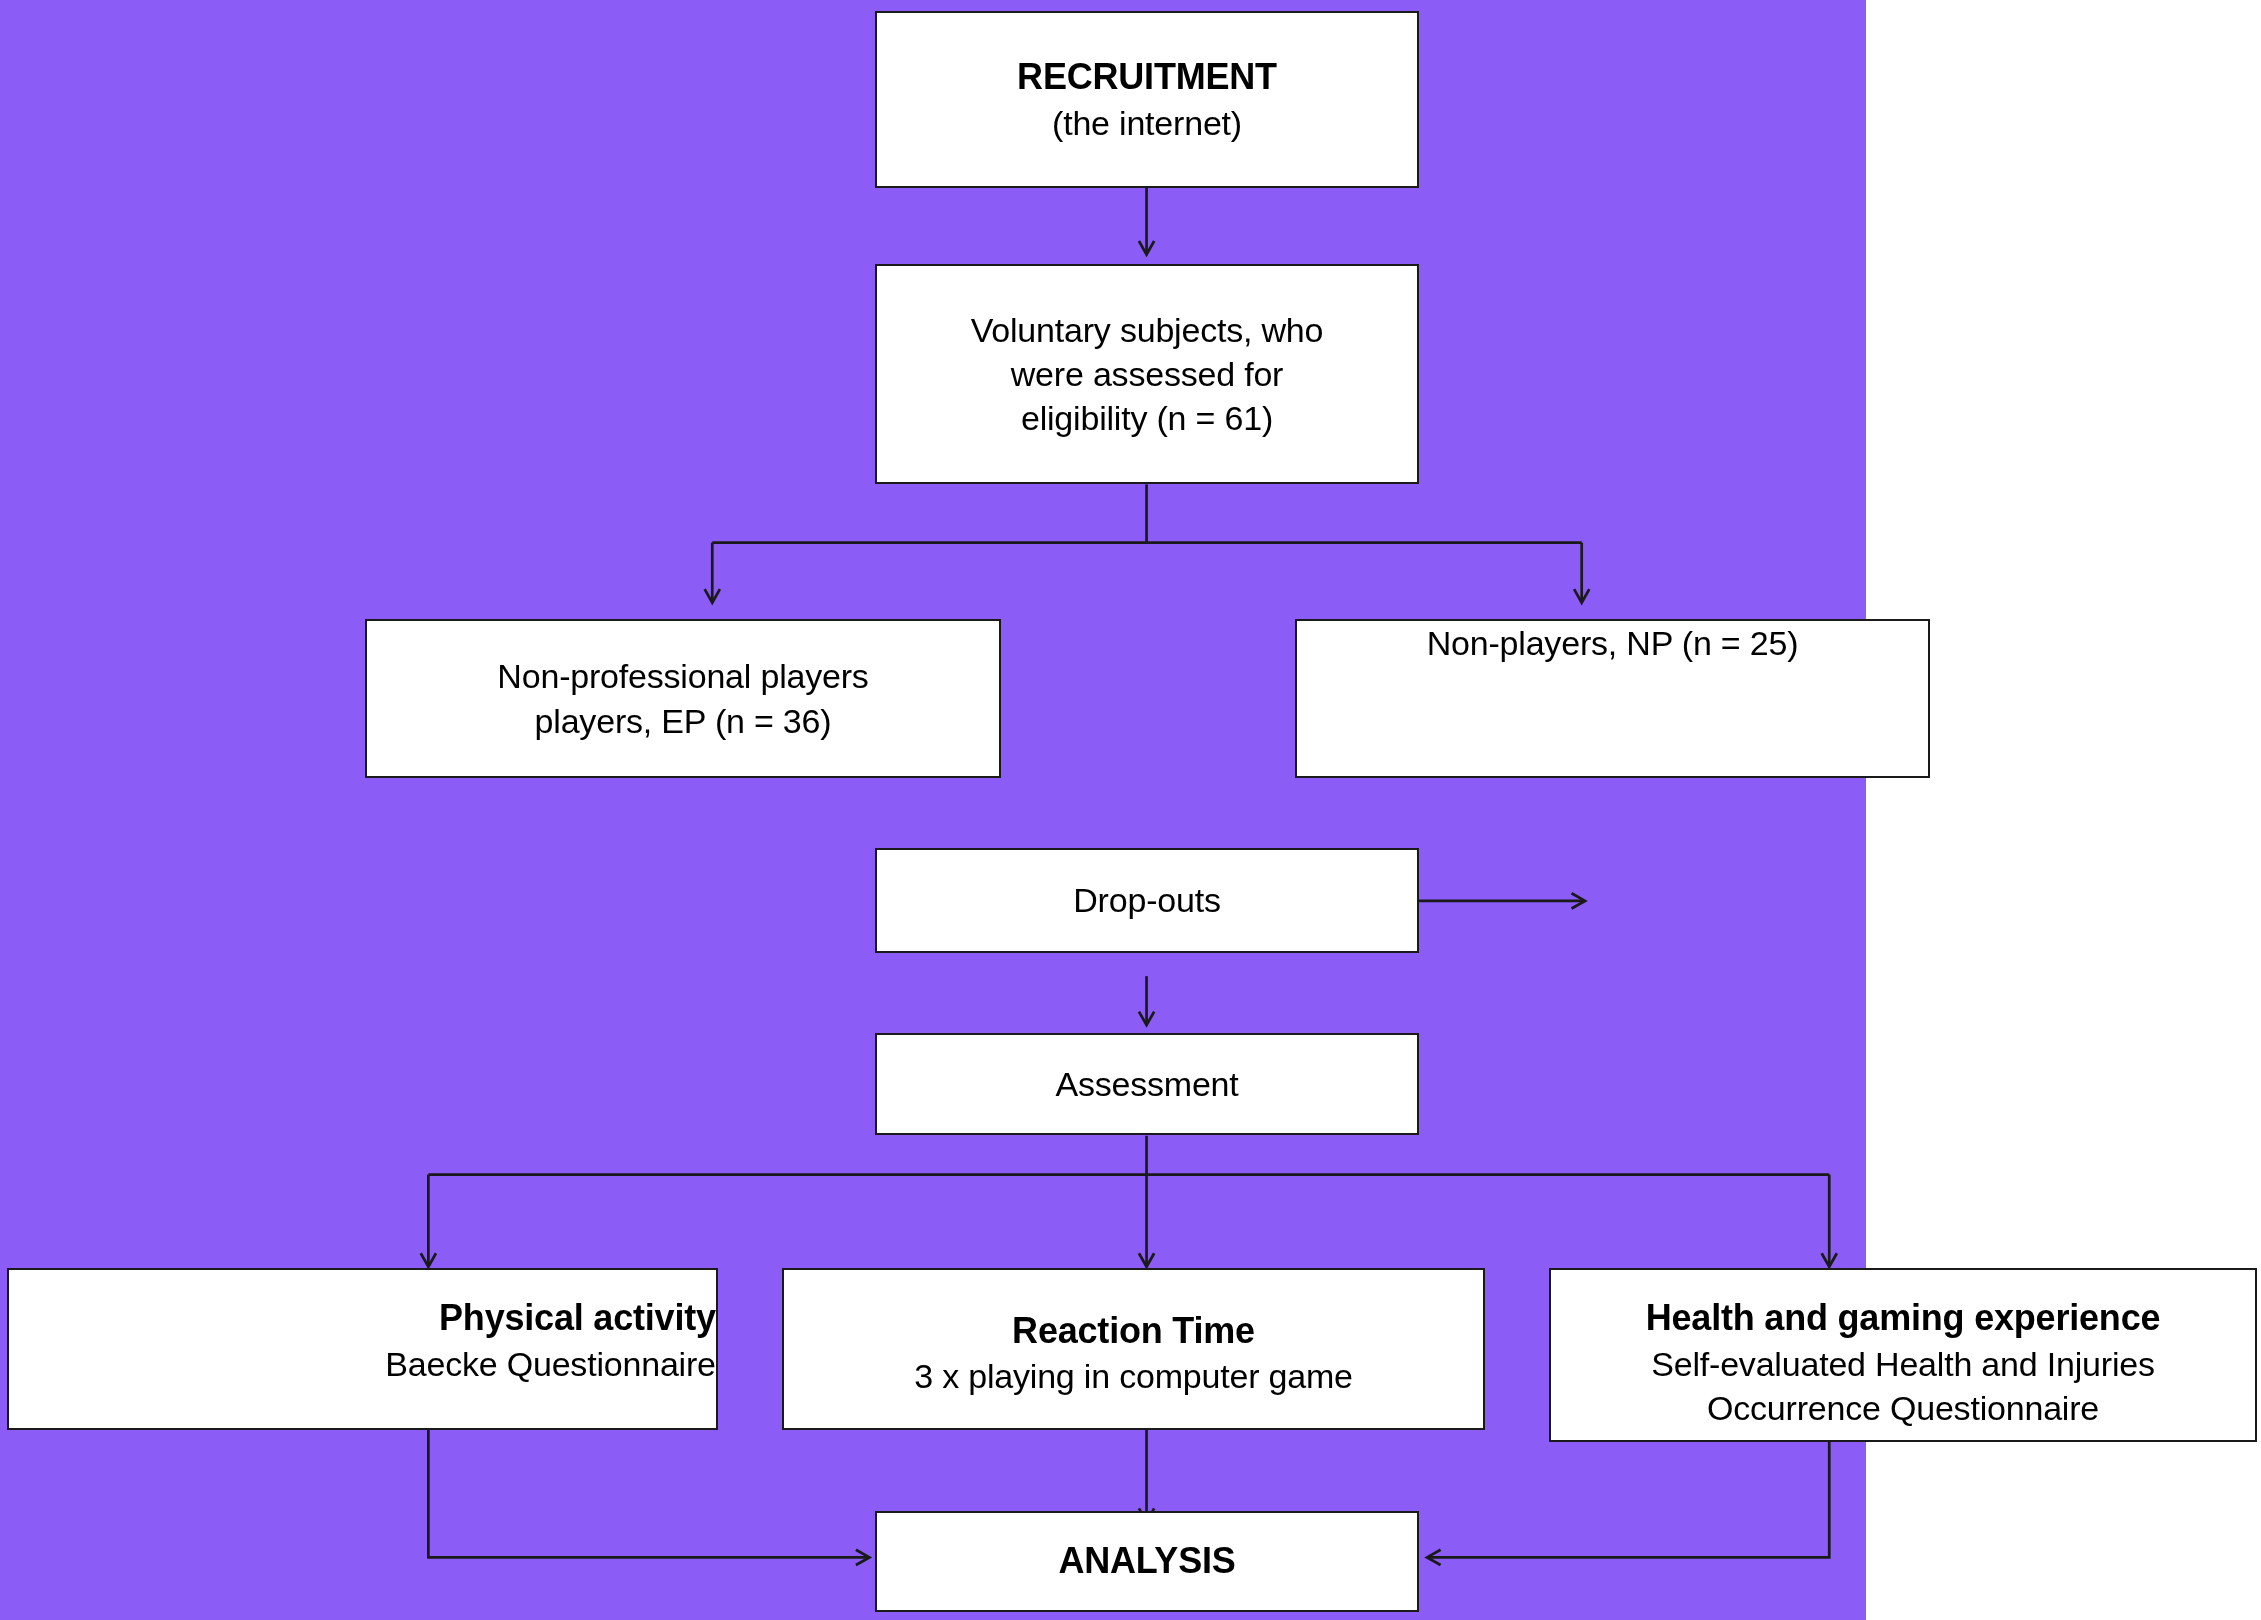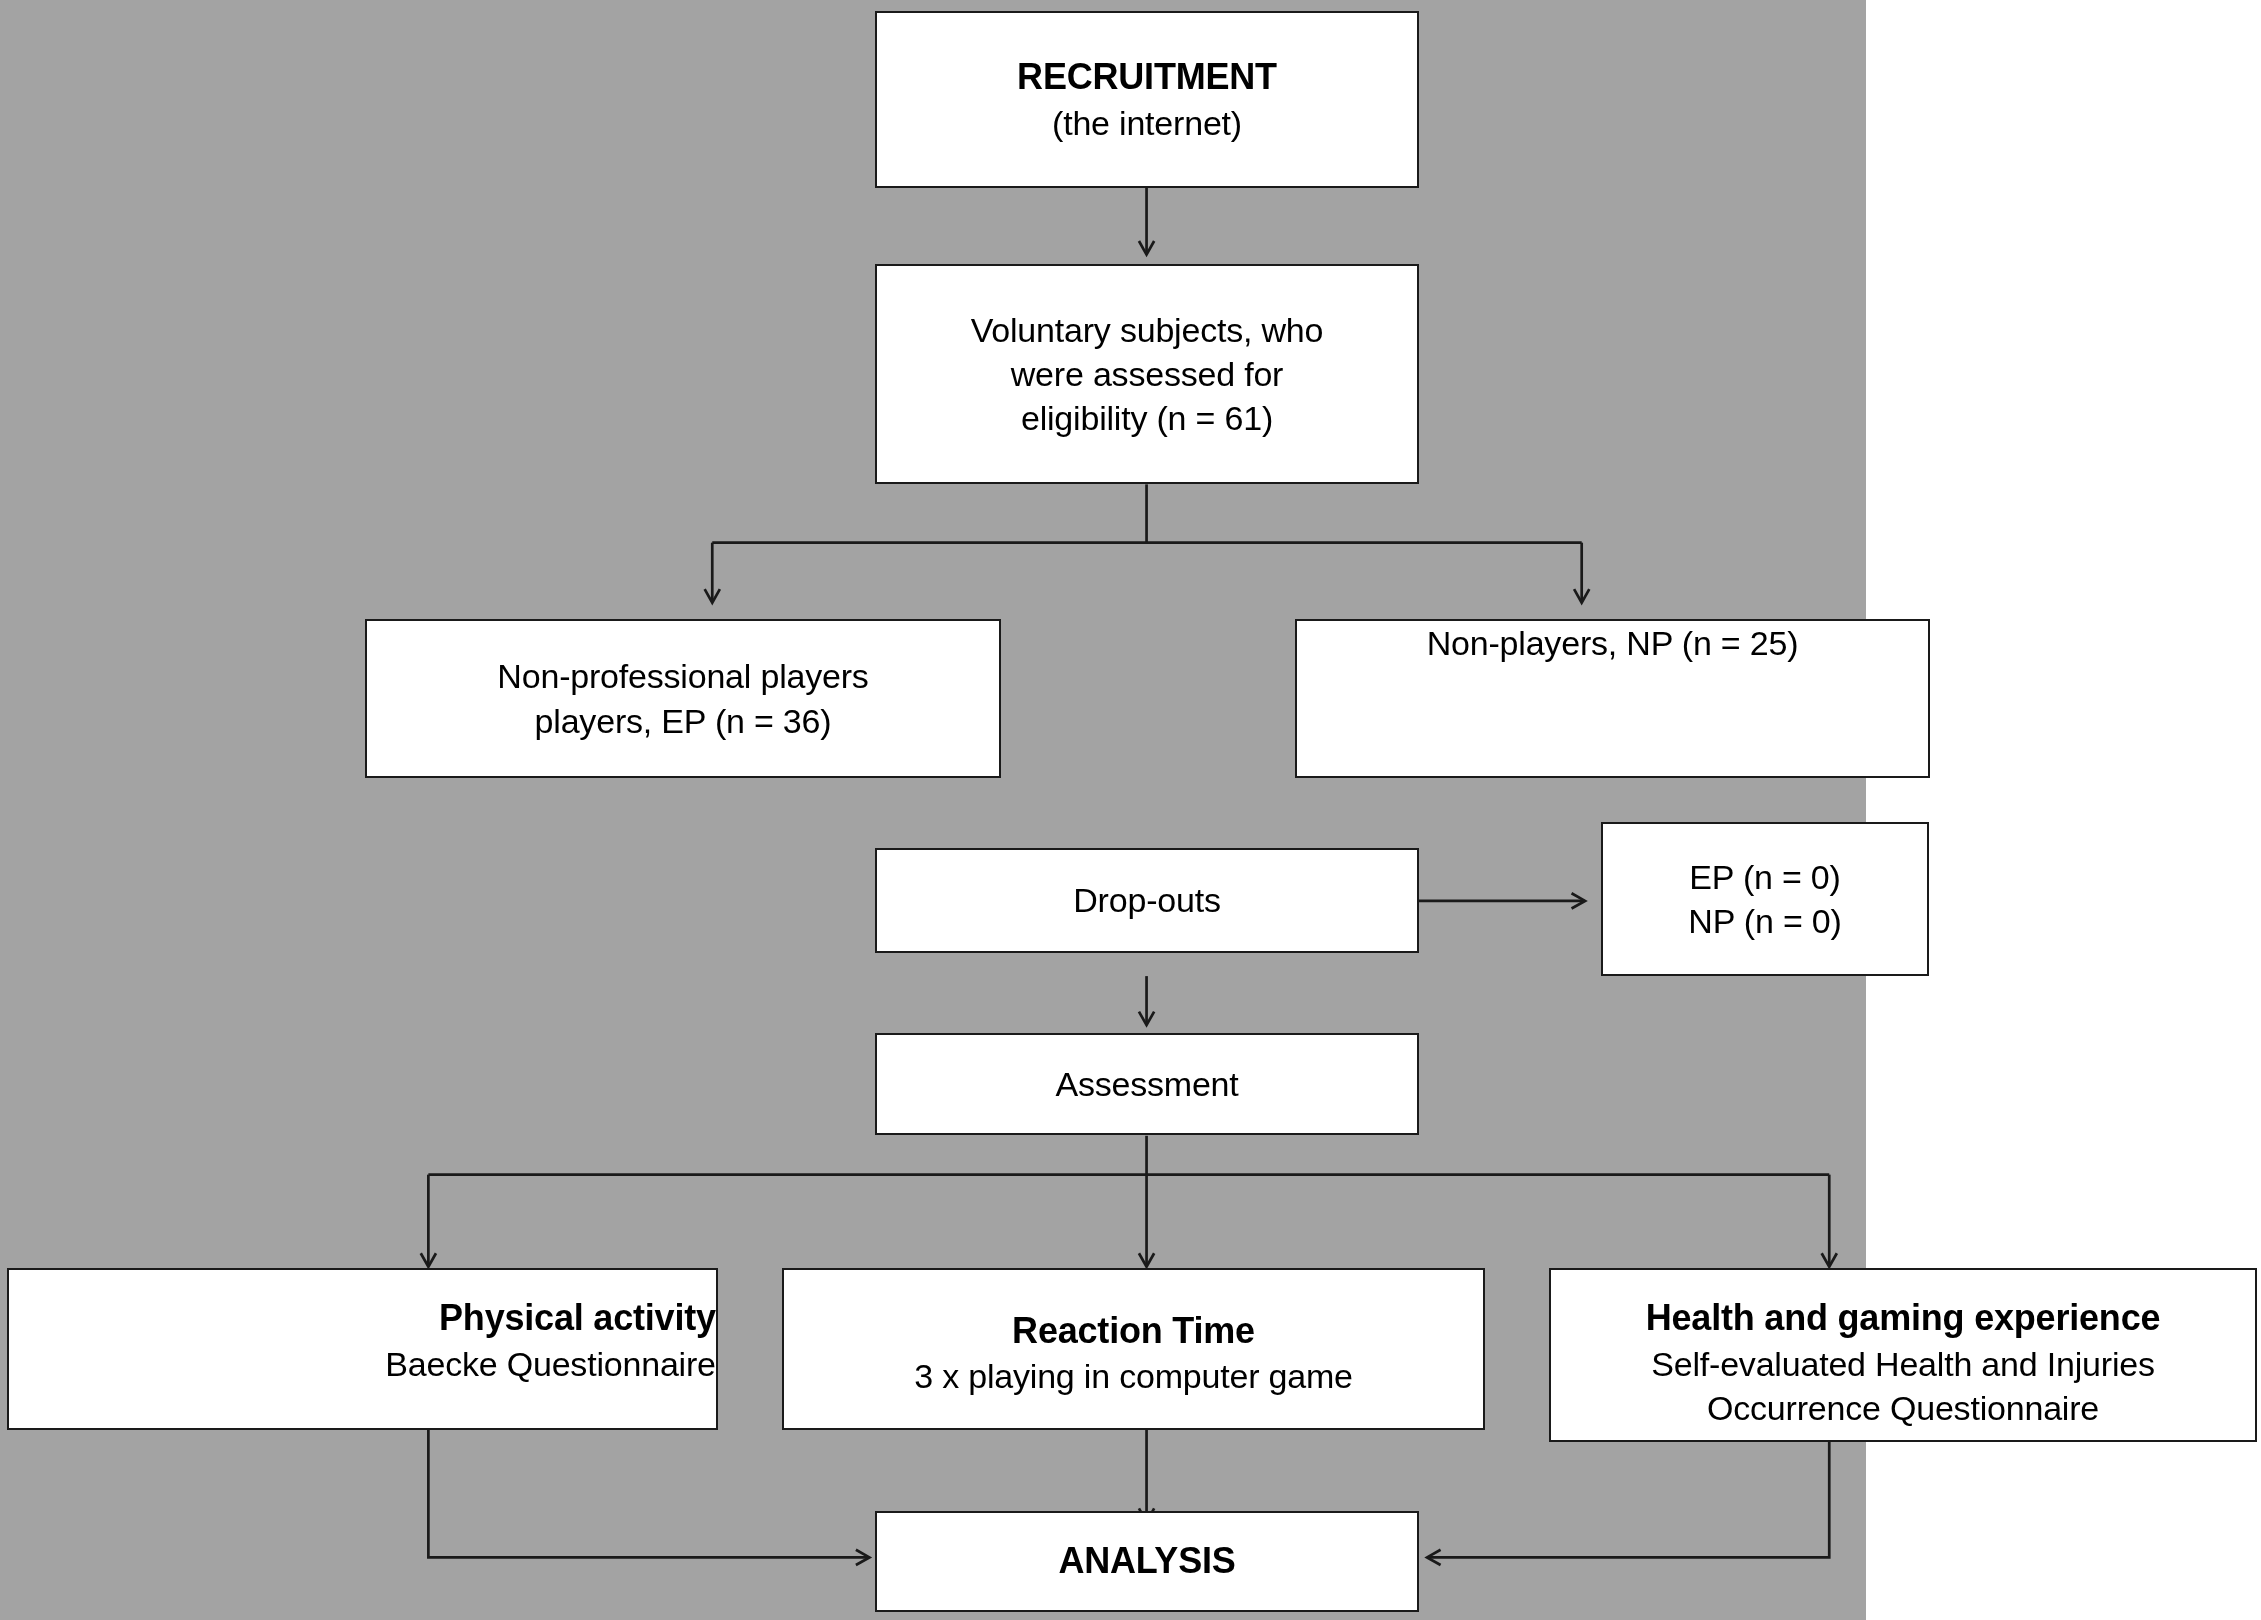--- a/index.html
+++ b/index.html
@@ -18,7 +18,7 @@
     position: relative;
     width: 1866px;
     height: 1621px;
-    background: #a3a3a3;
+    background: #8b5cf6;
   }
   svg.connectors {
     position: absolute;

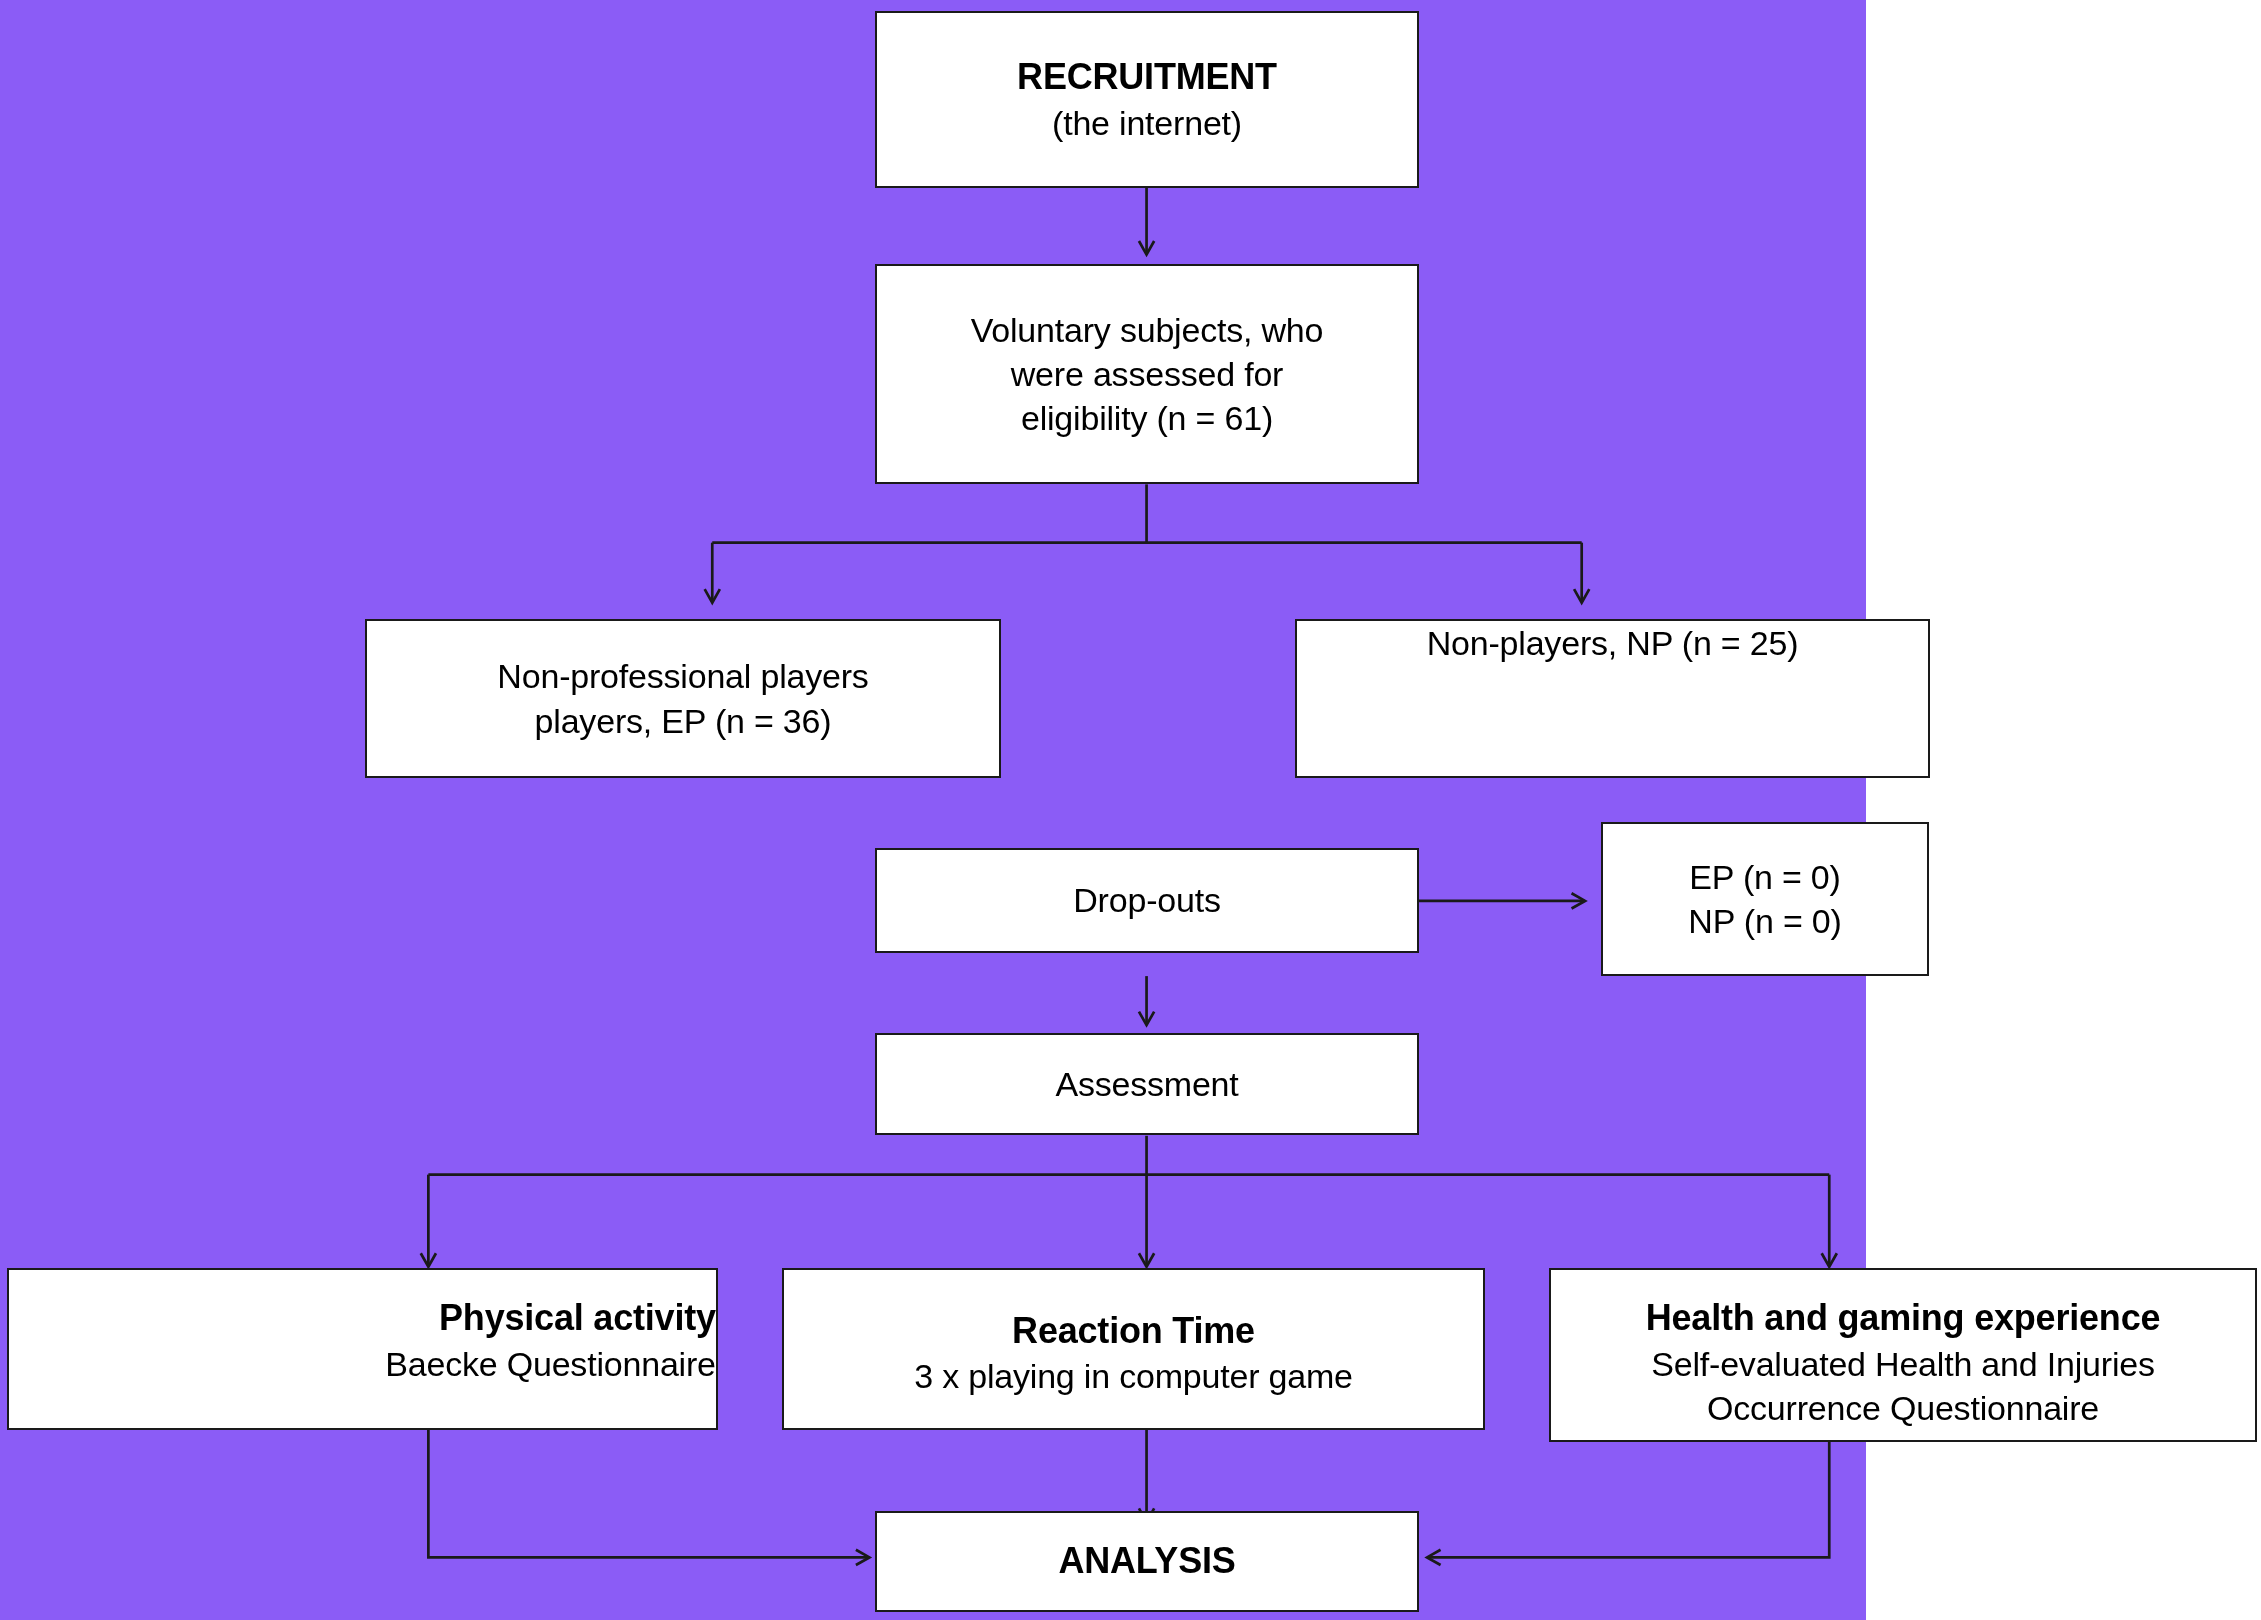--- a/index.html
+++ b/index.html
@@ -116,10 +116,6 @@
     <div class="line-normal">Drop-outs</div>
   </div>
 
-  <div class="node" style="left:1601px; top:822px; width:328px; height:154px;">
-    <div class="line-normal">EP (n = 0)</div>
-    <div class="line-normal">NP (n = 0)</div>
-  </div>
 
   <div class="node" style="left:875px; top:1033px; width:544px; height:102px;">
     <div class="line-normal">Assessment</div>

